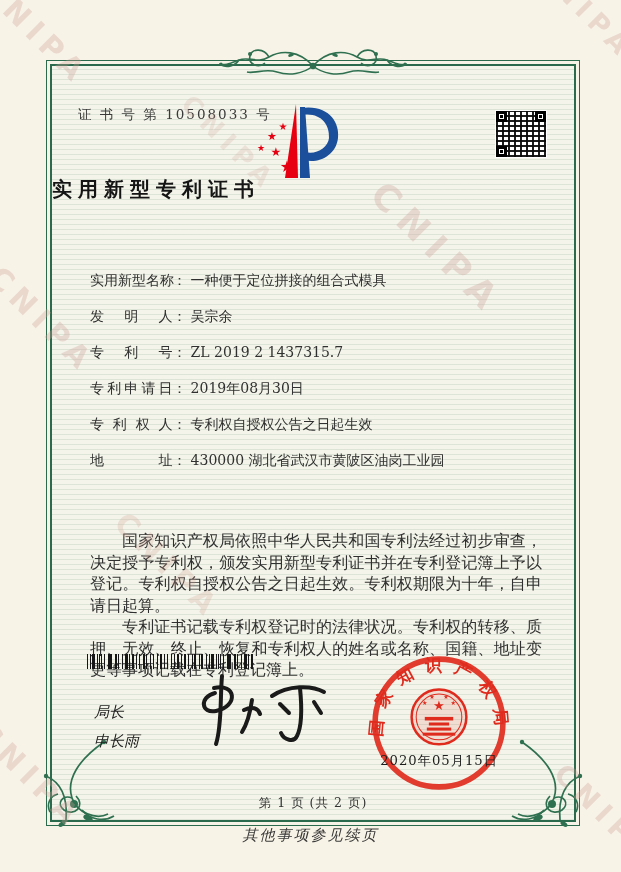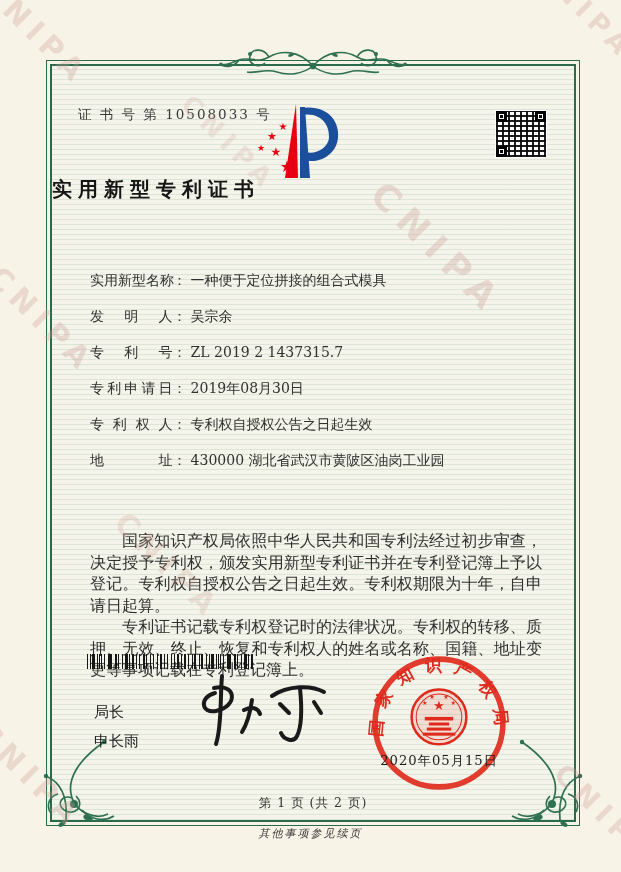--- a/index.html
+++ b/index.html
@@ -64,7 +64,7 @@
              repeating-linear-gradient(90deg,#161616 0 1.5px,transparent 1.5px 3px,#161616 3px 4px,transparent 4px 7px),
              repeating-linear-gradient(90deg,transparent 0 5px,#161616 5px 7px,transparent 7px 12px,#161616 12px 13px,transparent 13px 17px);}
 
-  .signer{position:absolute;left:42px;top:632px;font-size:15px;line-height:29px;color:#222;}
+  .signer{position:absolute;left:42px;top:632px;font-size:15px;line-height:29px;color:#222;font-style:italic;}
   .signature{position:absolute;left:132px;top:602px;}
 
   .seal{position:absolute;left:316px;top:586px;}

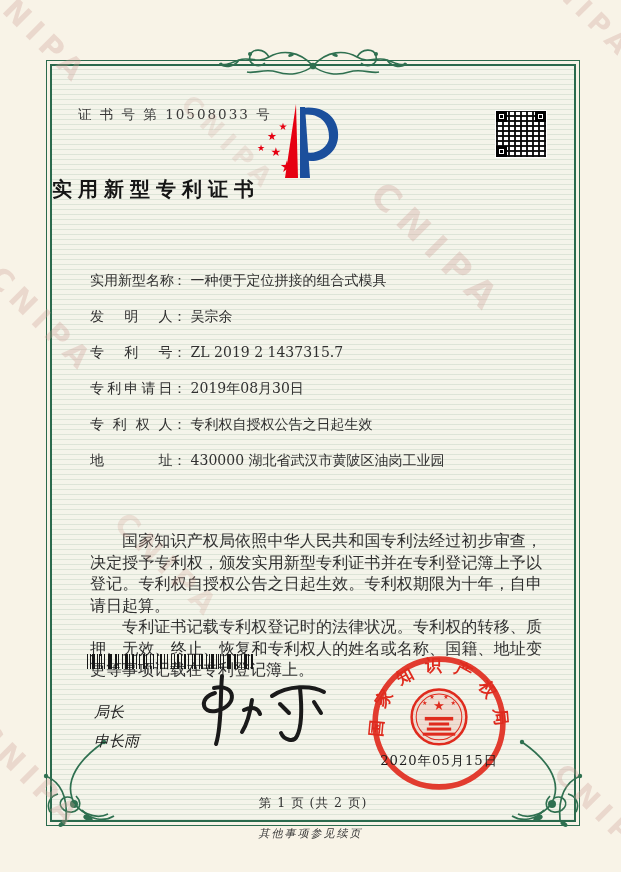--- a/index.html
+++ b/index.html
@@ -73,7 +73,7 @@
             font-size:12.5px;letter-spacing:1px;color:#333;}
 
   .footer-note{position:absolute;left:0;top:826px;width:100%;text-align:center;
-               font-size:11px;font-style:italic;letter-spacing:2px;color:#3a3a3a;z-index:2;}
+               font-size:15px;font-style:italic;letter-spacing:2px;color:#3a3a3a;z-index:2;}
 </style>
 </head>
 <body>

